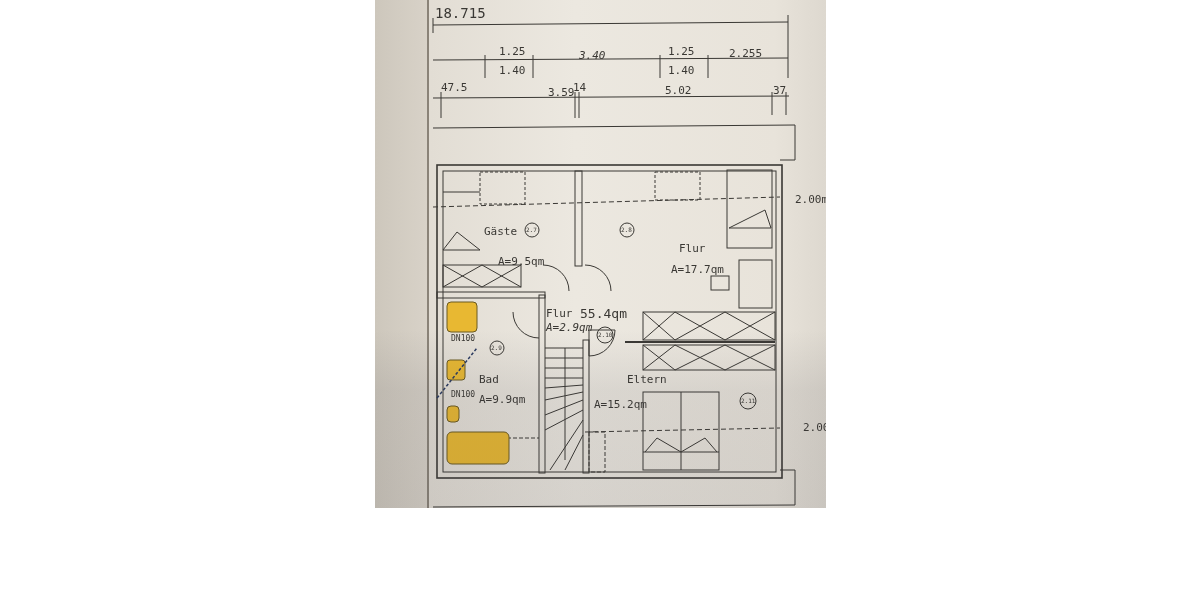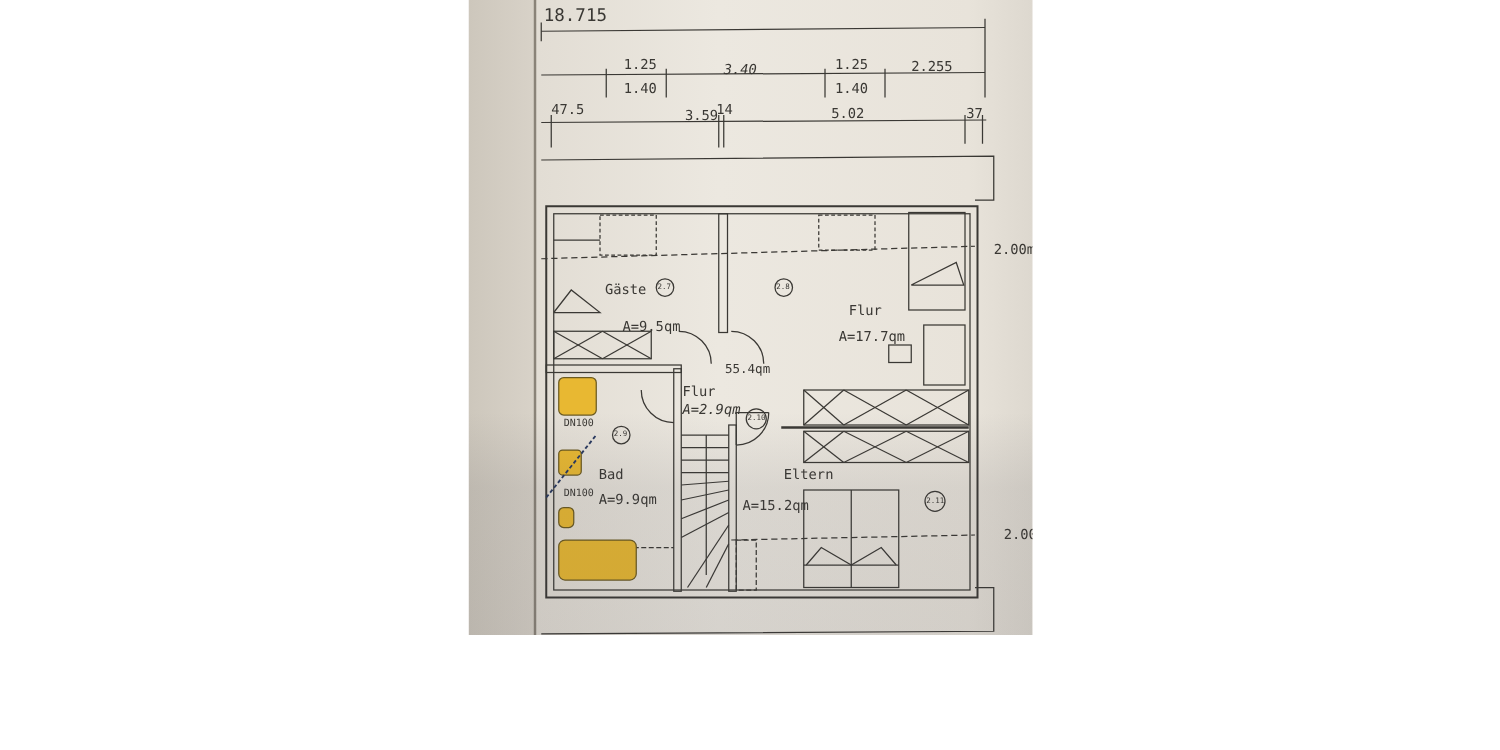--- a/index.html
+++ b/index.html
@@ -182,7 +182,7 @@
   <div class="lbl" style="left:223px;top:331px;font-size:6px;">2.10</div>
   <div class="lbl" style="left:171px;top:307px;">Flur</div>
   <div class="lbl" style="left:171px;top:321px;font-style:italic;">A=2.9qm</div>
-  <div class="lbl" style="left:205px;top:290px;font-size:10px;">55.4qm</div>
+  <div class="lbl" style="left:205px;top:306px;font-size:13px;">55.4qm</div>
 
   <div class="lbl" style="left:366px;top:397px;font-size:6px;">2.11</div>
   <div class="lbl" style="left:252px;top:373px;">Eltern</div>

